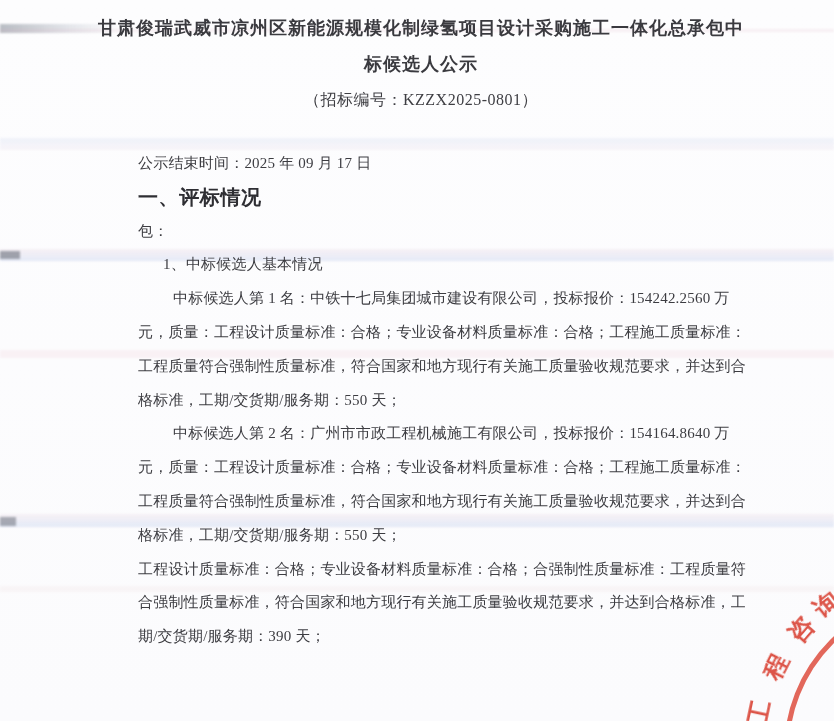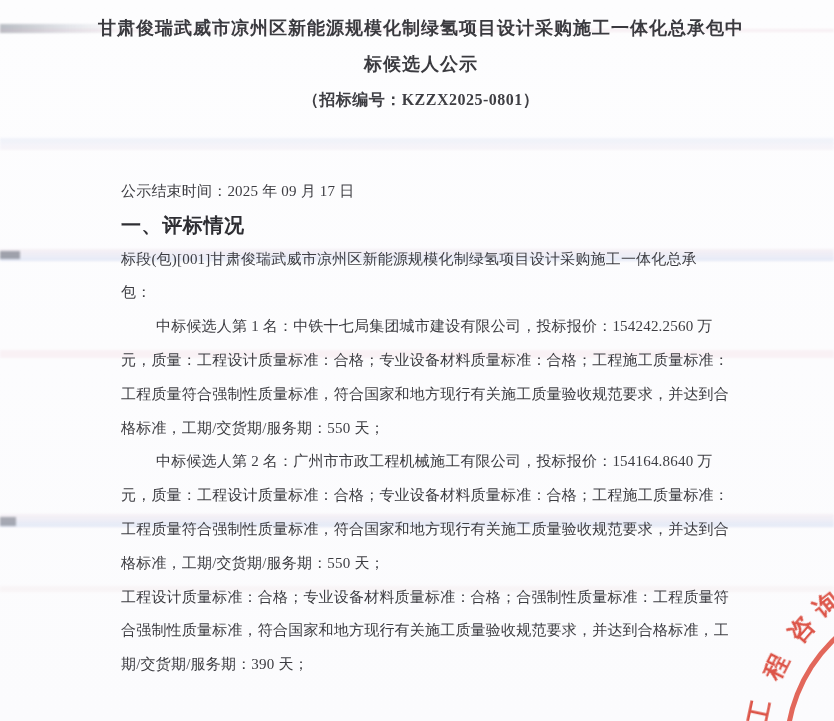--- a/index.html
+++ b/index.html
@@ -35,7 +35,7 @@
     text-align: center; line-height: 36px;
     font-size: 18px; letter-spacing: 1px; font-weight: 600; color: #3a3a3f;
   }
-  .tender-no { font-size: 16px; letter-spacing: .5px; font-weight: 700; color: #3e3e43; }
+  .tender-no { font-size: 16px; letter-spacing: .5px; font-weight: 400; color: #3e3e43; }
 
   
   .body-block {

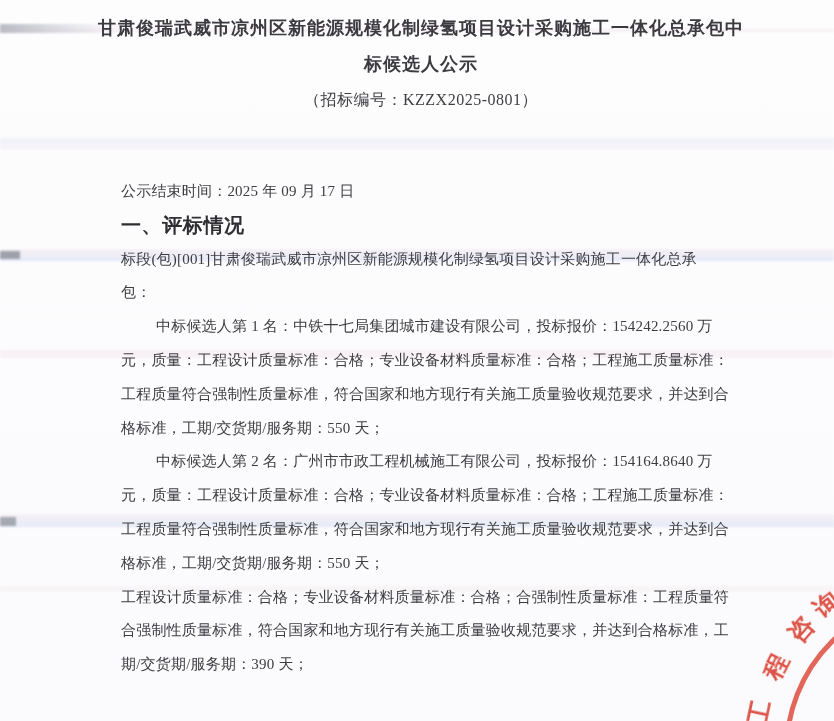--- a/index.html
+++ b/index.html
@@ -39,10 +39,9 @@
 
   
   .body-block {
-    position: absolute; left: 121px; top: 147px; width: 580px;
+    position: absolute; left: 138px; top: 147px; width: 580px;
     font-size: 15px; line-height: 33.8px; color: #3c3c41;
     letter-spacing: .2px;
-    margin-top: 28px;
   }
   .line { white-space: nowrap; height: 33.8px; }
   .heading { font-weight: 700; font-size: 20px; color: #2e2e33; letter-spacing: .6px; }

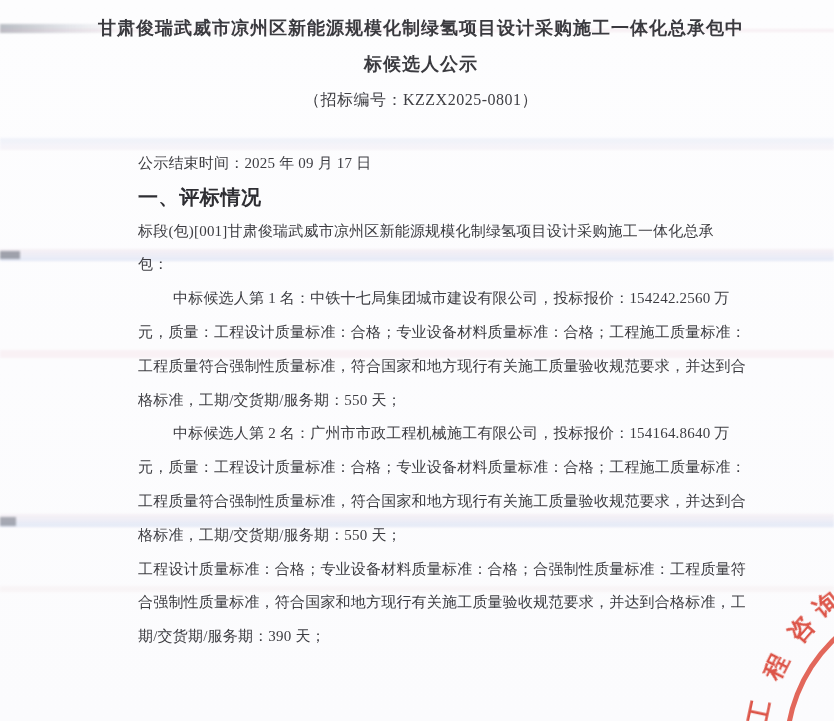--- a/index.html
+++ b/index.html
@@ -93,7 +93,6 @@
   <div class="body-block">
     <div class="line">公示结束时间：2025 年 09 月 17 日</div>
     <div class="line heading">一、评标情况</div>
-    <div class="line">标段(包)[001]甘肃俊瑞武威市凉州区新能源规模化制绿氢项目设计采购施工一体化总承</div>
     <div class="line">包：</div>
     <div class="line ind-2">中标候选人第 1 名：中铁十七局集团城市建设有限公司，投标报价：154242.2560 万</div>
     <div class="line">元，质量：工程设计质量标准：合格；专业设备材料质量标准：合格；工程施工质量标准：</div>

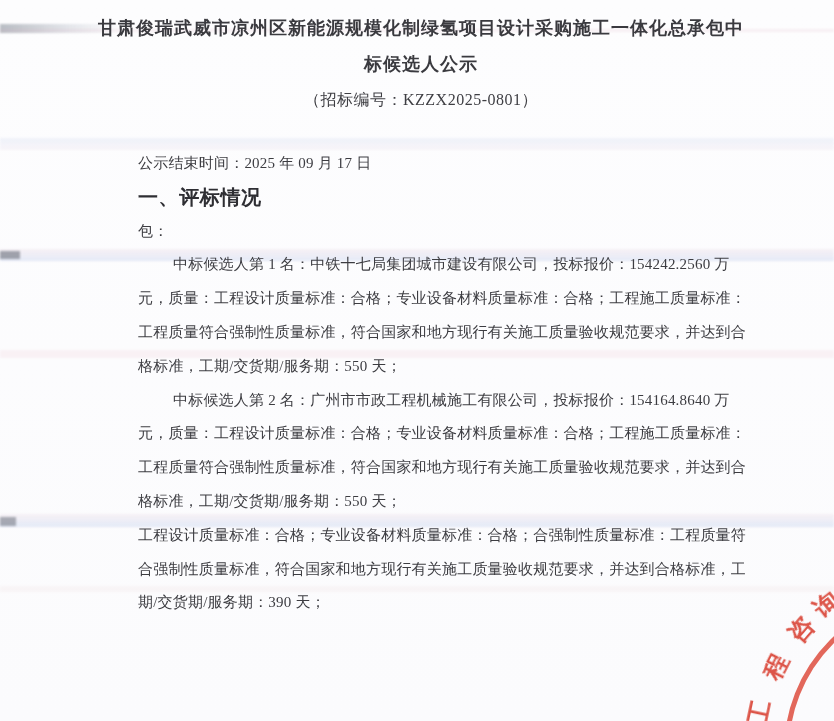--- a/index.html
+++ b/index.html
@@ -94,6 +94,7 @@
     <div class="line">公示结束时间：2025 年 09 月 17 日</div>
     <div class="line heading">一、评标情况</div>
     <div class="line">包：</div>
+    <div class="line ind-1">1、中标候选人基本情况</div>
     <div class="line ind-2">中标候选人第 1 名：中铁十七局集团城市建设有限公司，投标报价：154242.2560 万</div>
     <div class="line">元，质量：工程设计质量标准：合格；专业设备材料质量标准：合格；工程施工质量标准：</div>
     <div class="line">工程质量符合强制性质量标准，符合国家和地方现行有关施工质量验收规范要求，并达到合</div>

